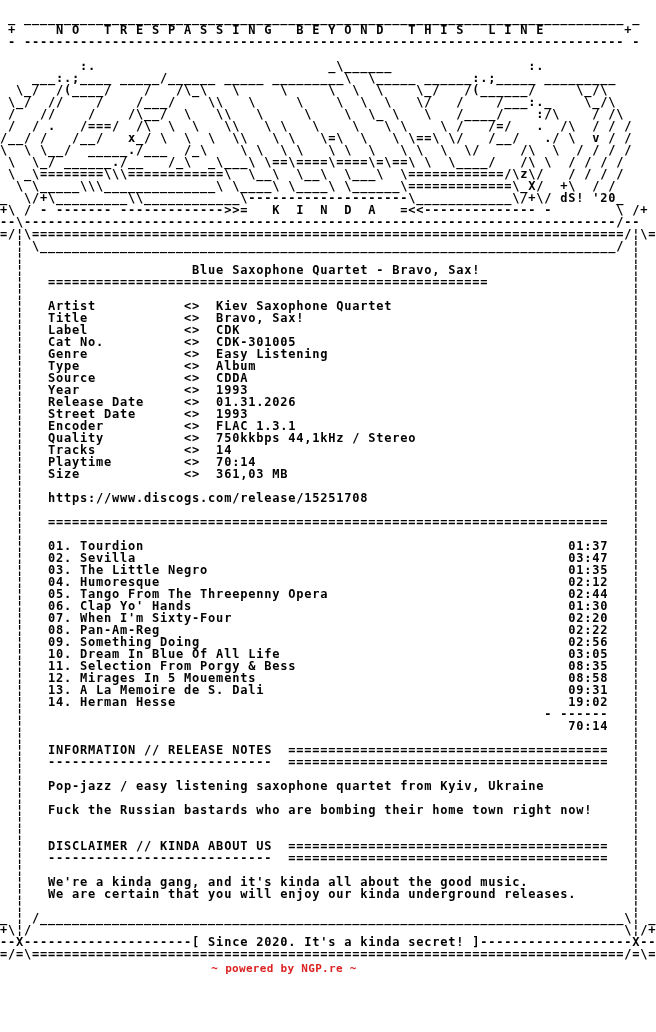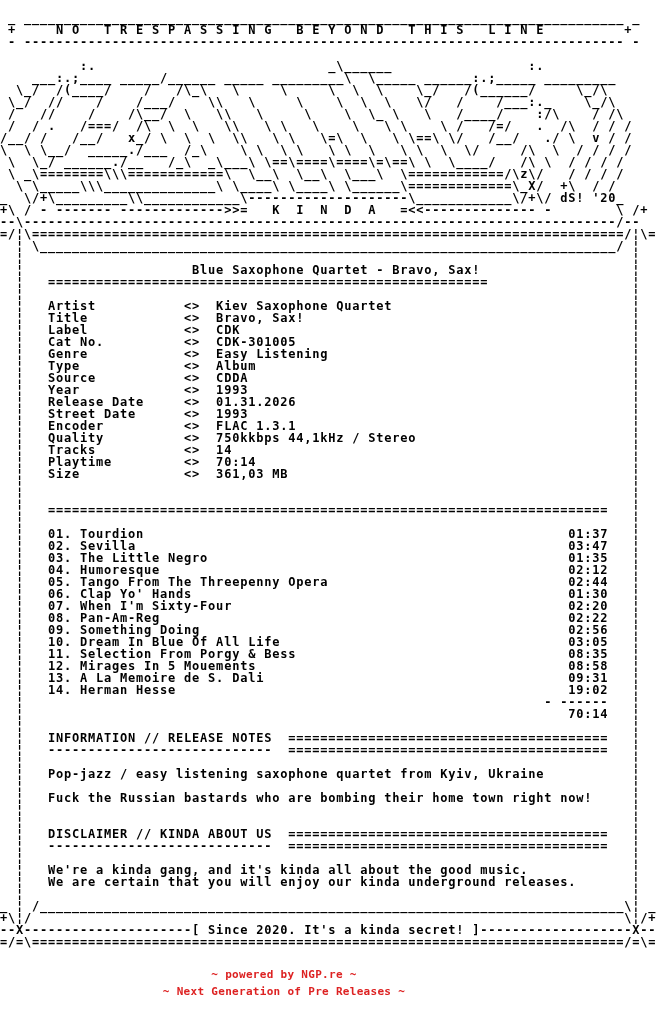--- a/index.html
+++ b/index.html
@@ -84,6 +84,7 @@
   ¦   Playtime         &lt;&gt;  70:14                                               ¦
   ¦   Size             &lt;&gt;  361,03 MB                                           ¦
   ¦                                                                            ¦
+</span><span>  ¦   https://www.discogs.com/release/15251708                                 ¦
 </span><span>  ¦                                                                            ¦
   ¦   ======================================================================   ¦
   ¦                                                                            ¦

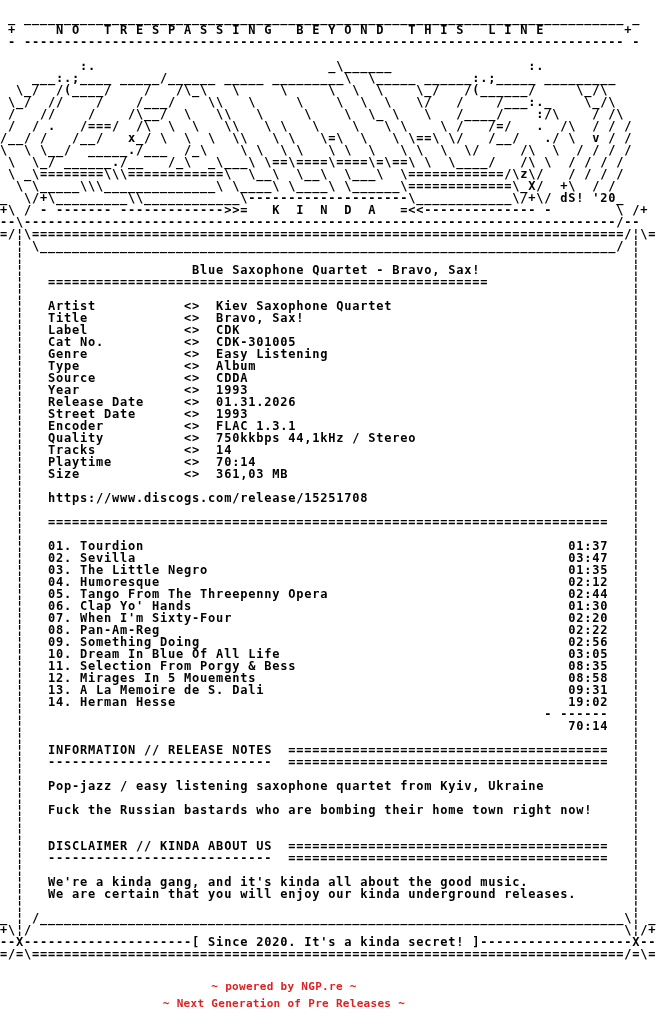--- a/index.html
+++ b/index.html
@@ -26,7 +26,7 @@
     white-space: pre;
   }
   #red-footer {
-    margin-top: 18px;
+    margin-top: 0;
     width: 568px;
     text-align: center;
     font-family: "DejaVu Sans Mono", monospace;

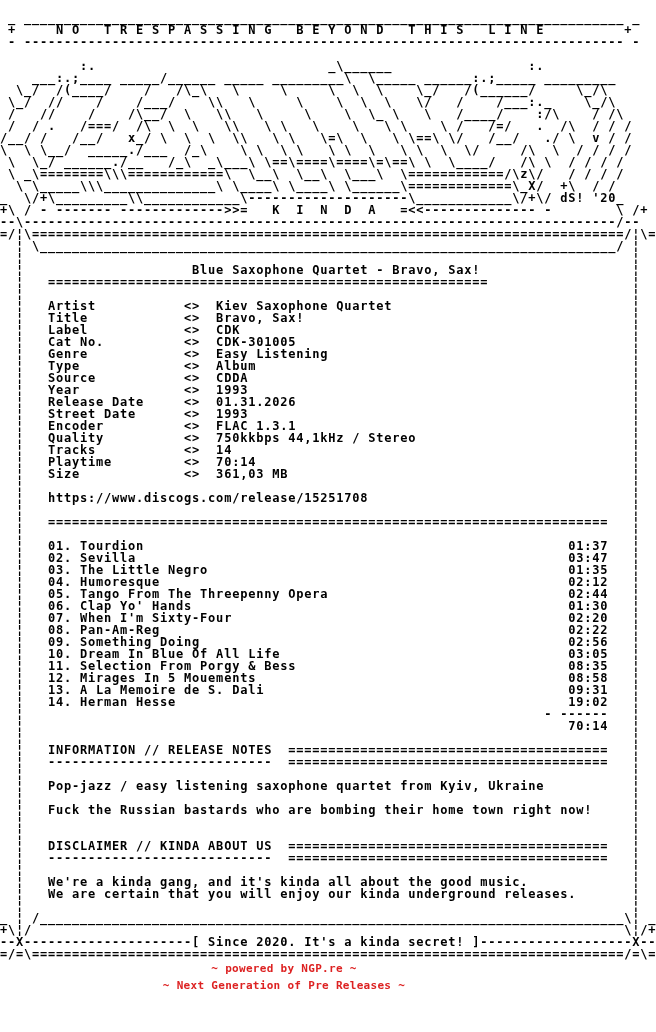--- a/index.html
+++ b/index.html
@@ -127,7 +127,6 @@
 
   <div id="red-footer" style="color: rgb(221, 34, 34);">
     <div>~ powered by NGP.re ~</div>
-    <div>~ Next Generation of Pre Releases ~</div>
   </div>
 
 </div>

